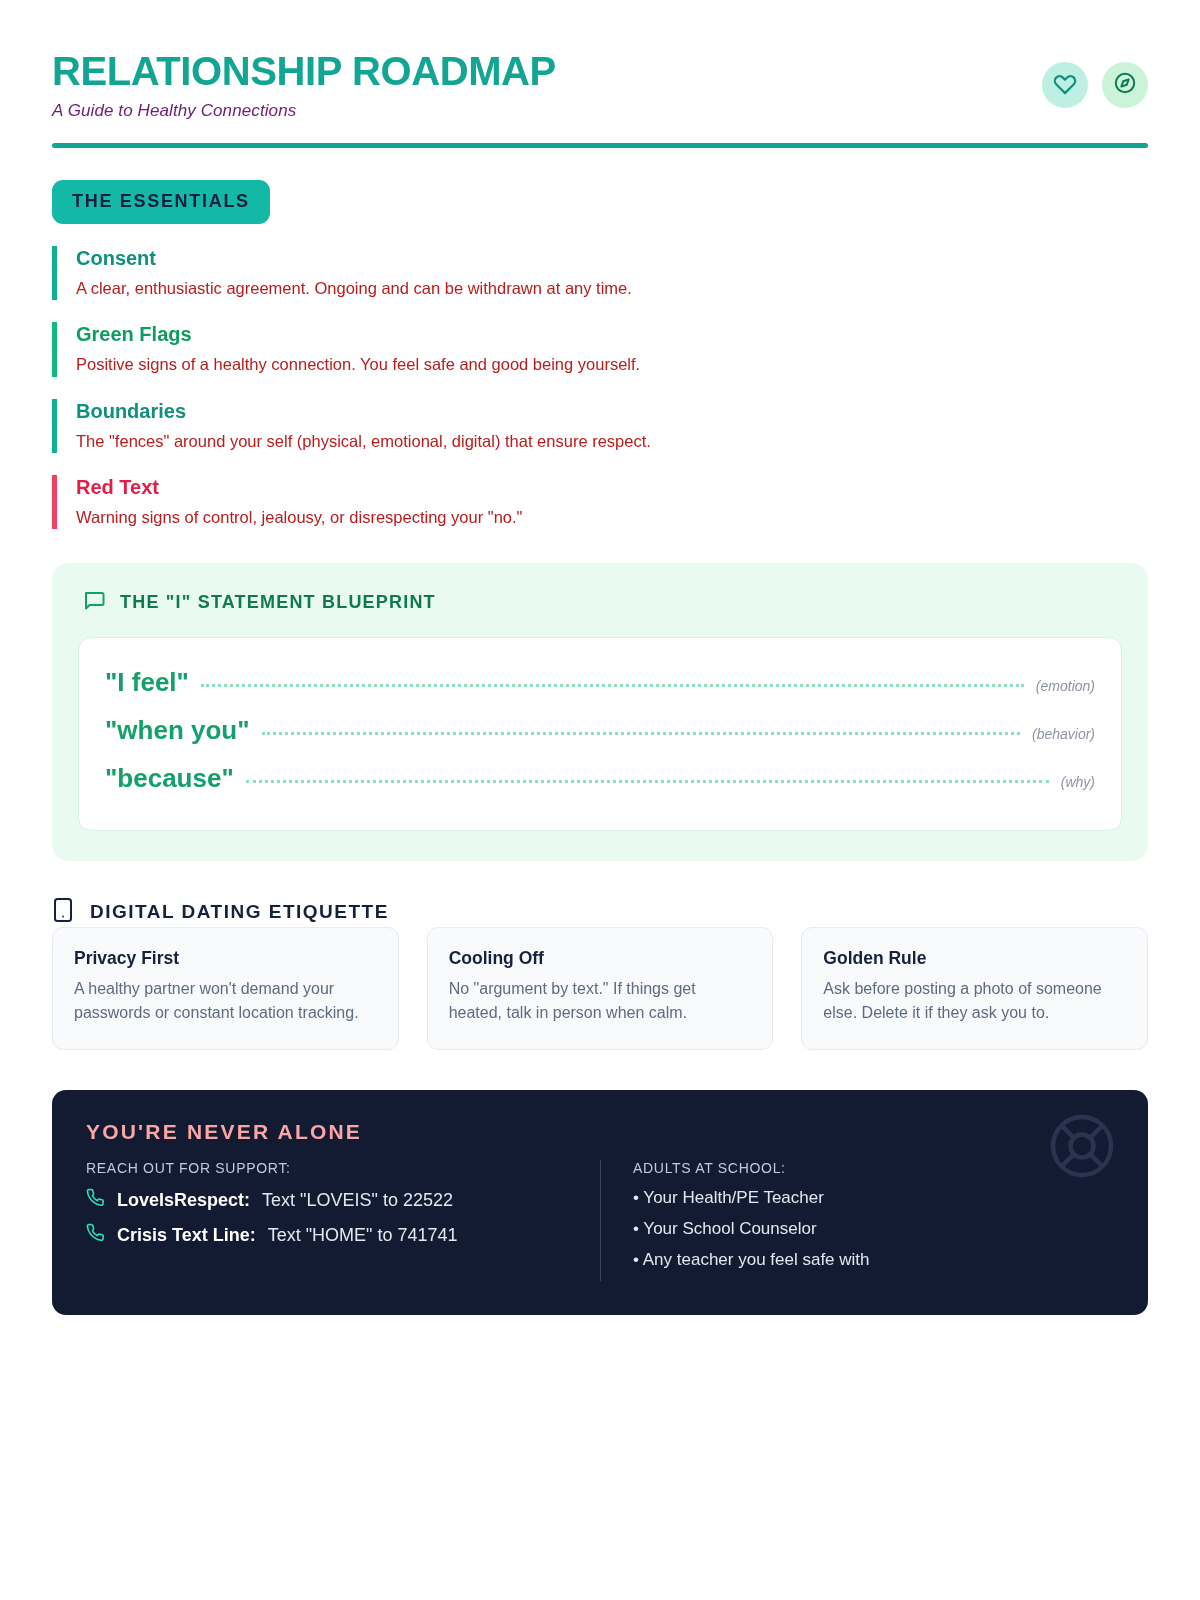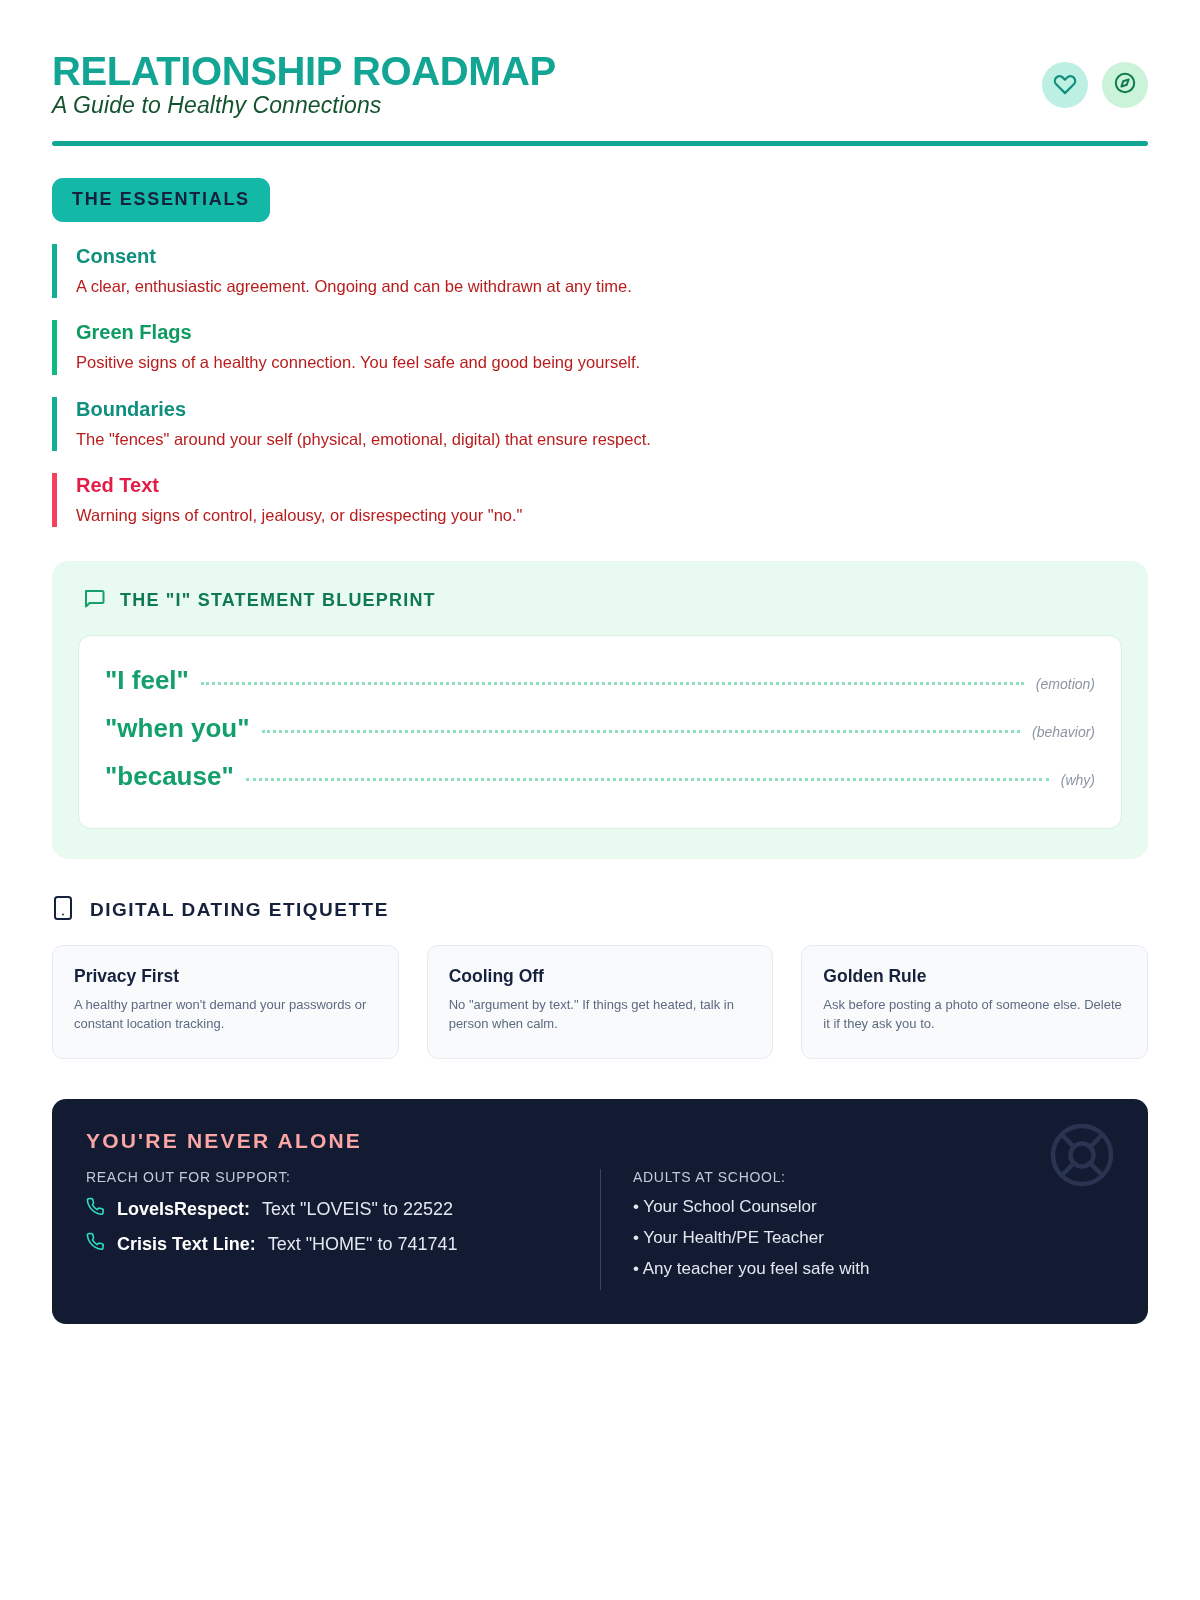--- a/index.html
+++ b/index.html
@@ -35,9 +35,10 @@
     line-height: 1.06;
   }
   .subtitle {
-    font-size: 23px;
+    margin-top: 9px;
+    font-size: 17px;
     font-style: italic;
-    color: #14532d;
+    color: #701a75;
     letter-spacing: 0.1px;
   }
   .header-icons { display: flex; gap: 14px; padding-top: 16px; }

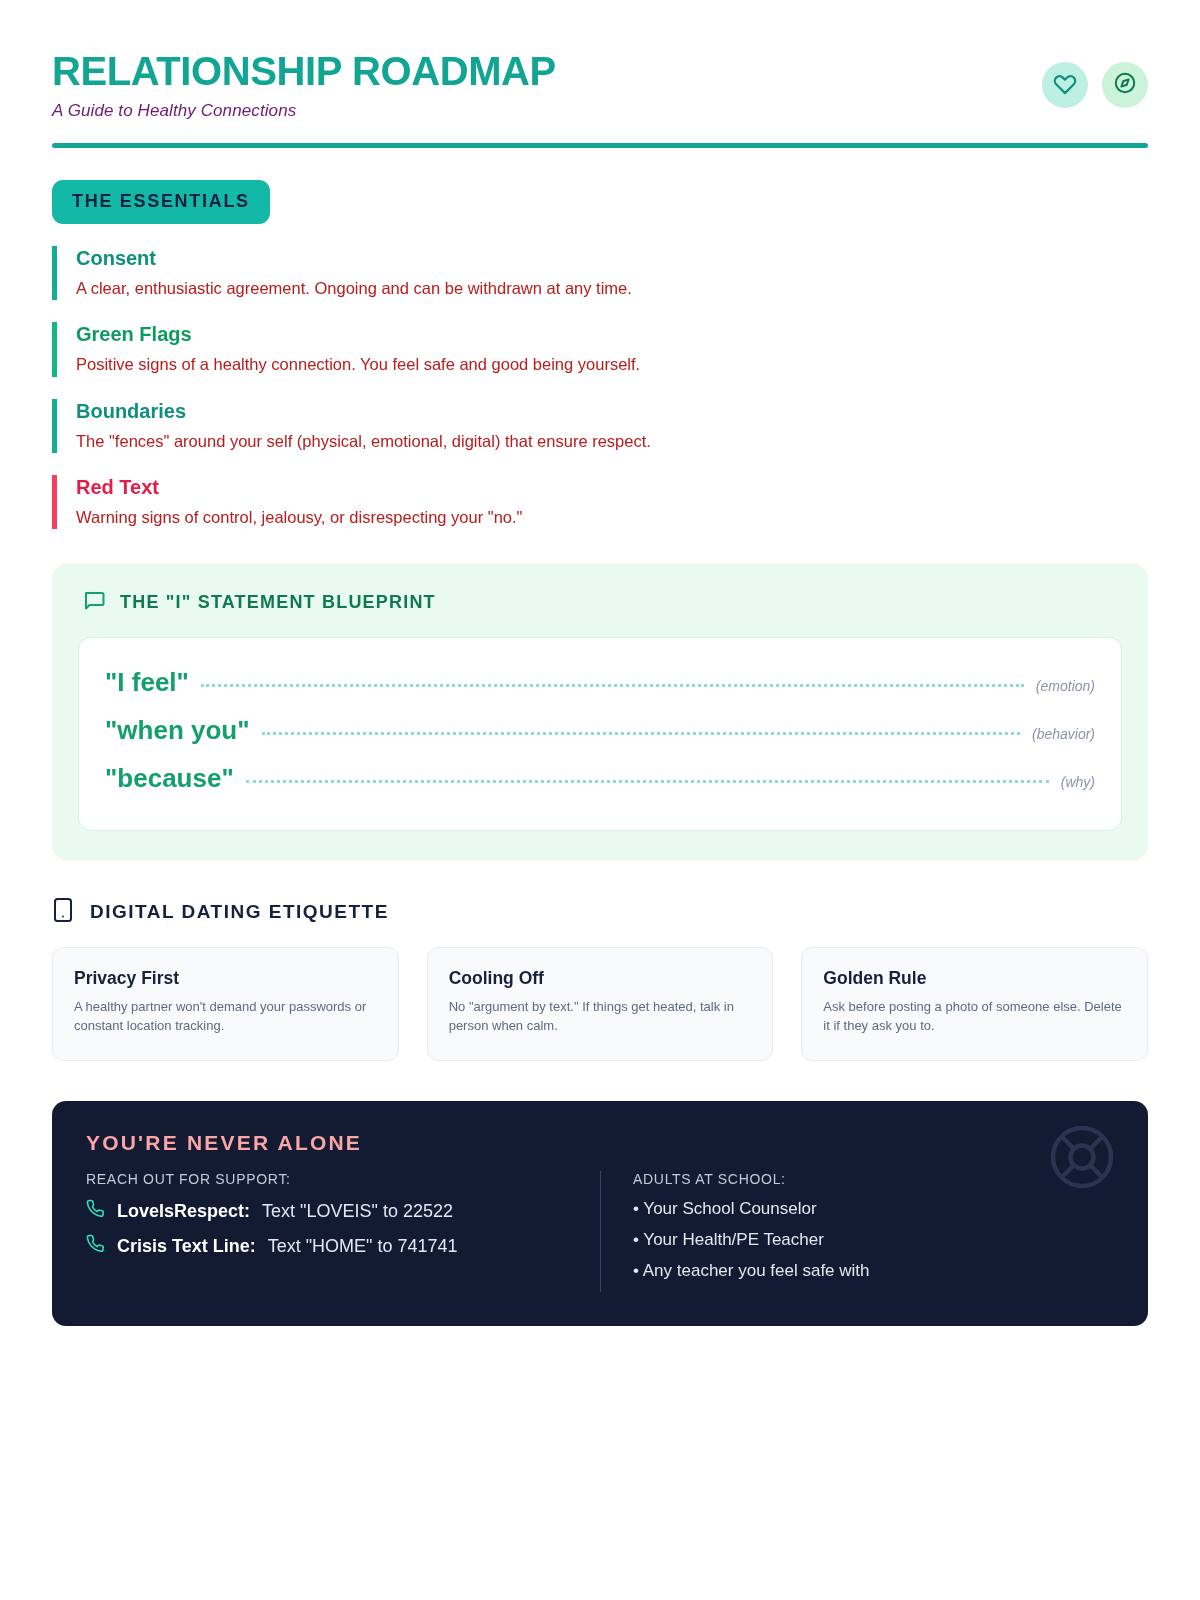--- a/index.html
+++ b/index.html
@@ -164,7 +164,6 @@
     color: #16213d;
   }
   .etiquette-cards {
-    margin-top: 20px;
     display: grid;
     grid-template-columns: repeat(3, 1fr);
     gap: 28px;

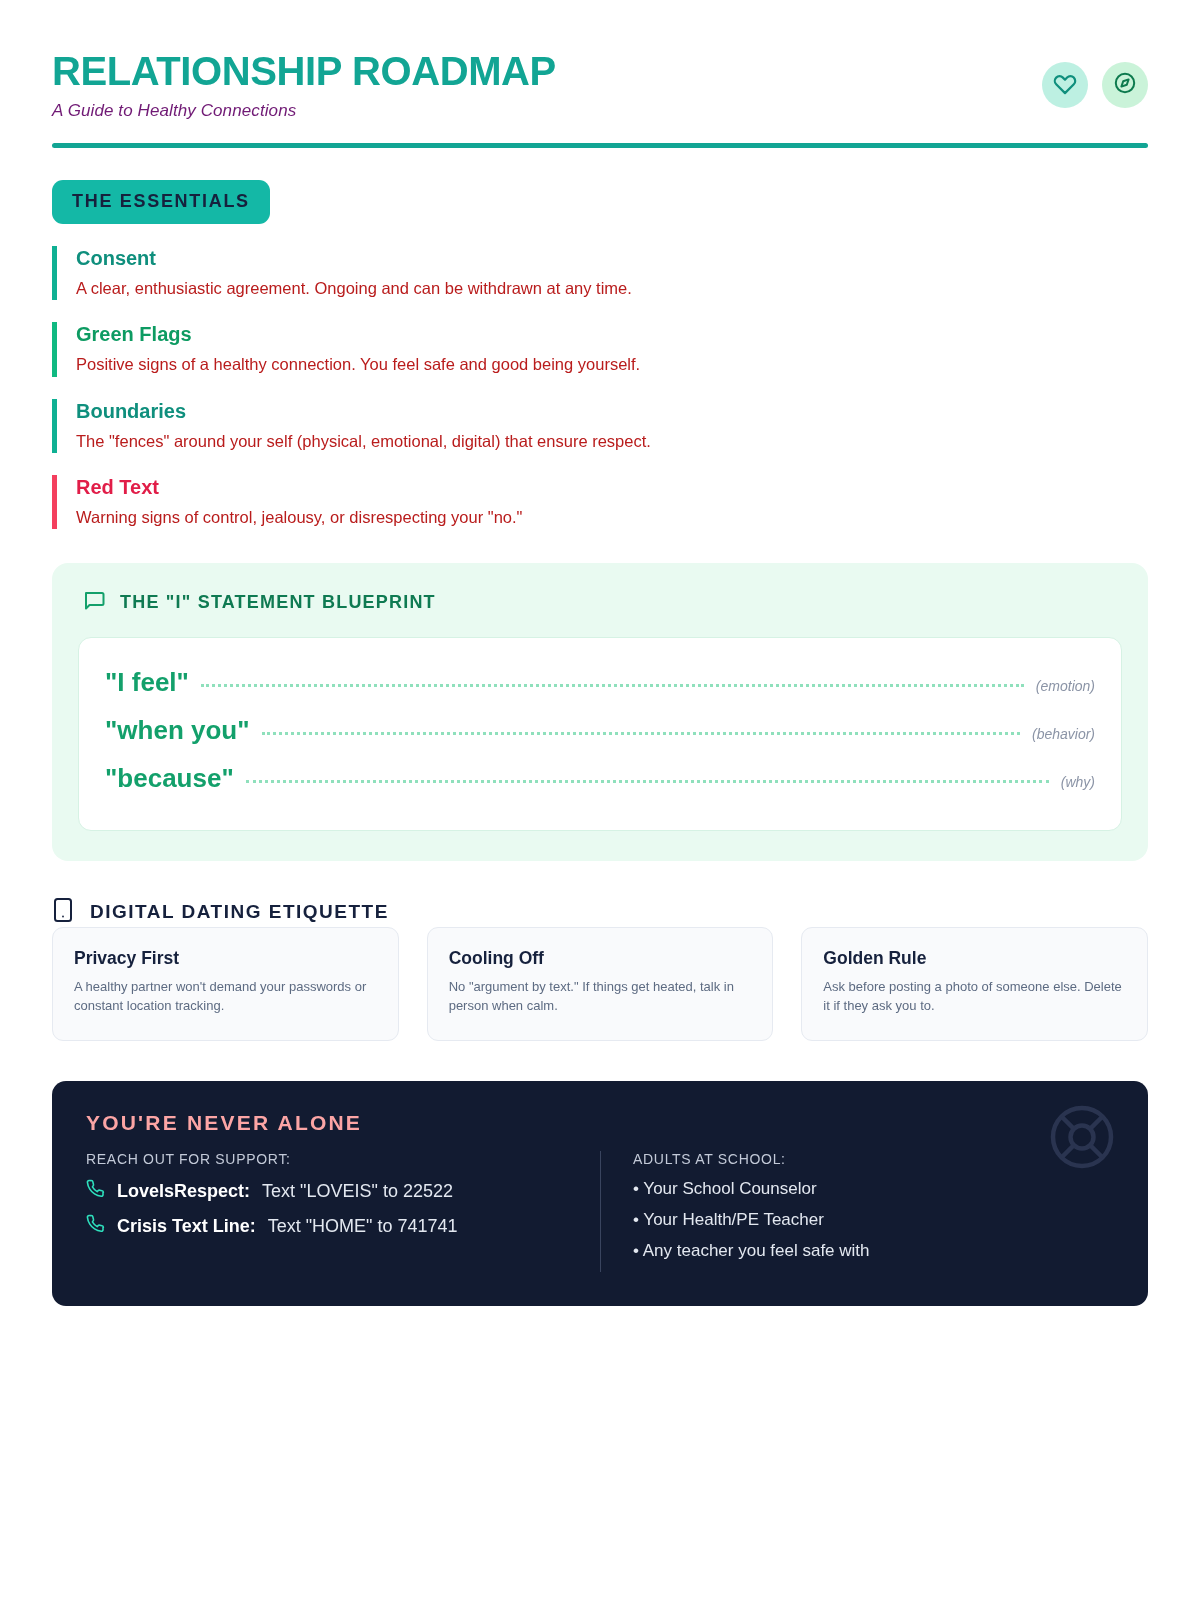--- a/index.html
+++ b/index.html
@@ -181,7 +181,7 @@
     margin-bottom: 8px;
   }
   .etq-card p {
-    font-size: 13px;
+    font-size: 16px;
     line-height: 1.5;
     color: #5d6b82;
   }

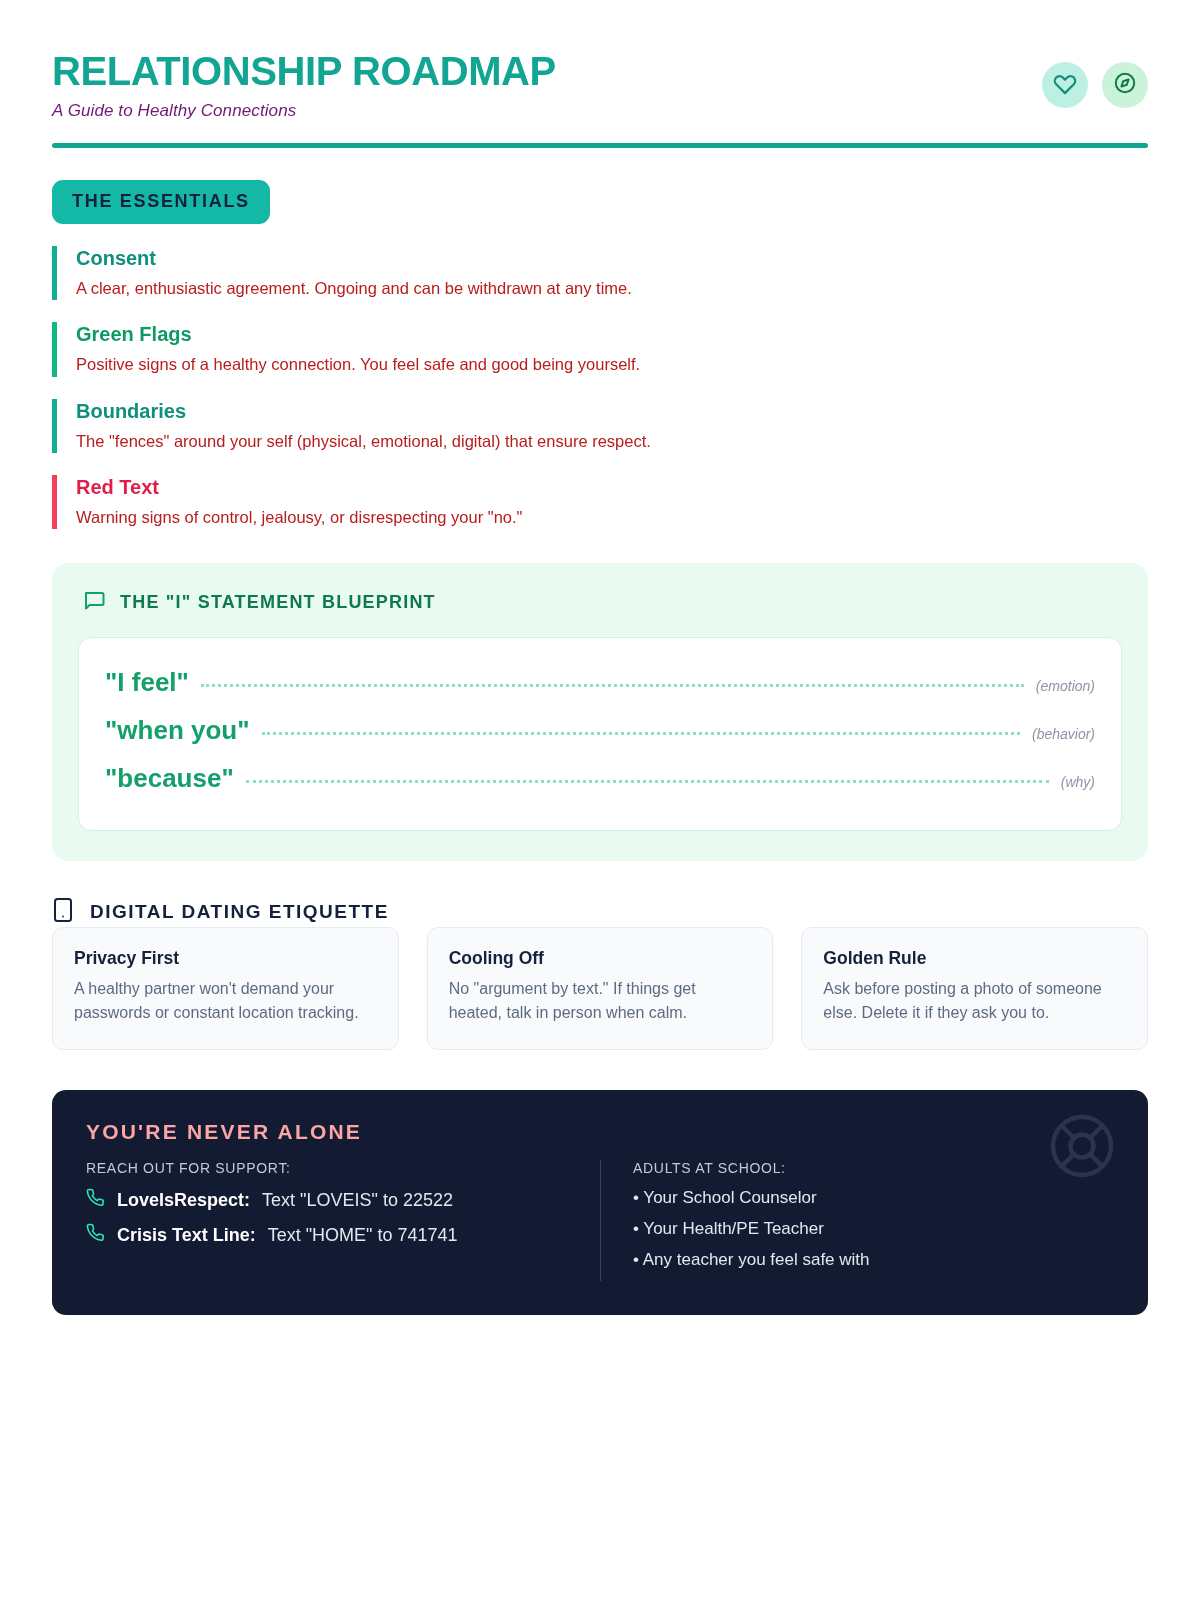--- a/index.html
+++ b/index.html
@@ -398,8 +398,8 @@
 
       <div class="support-col right">
         <div class="col-label">ADULTS AT SCHOOL:</div>
+        <div class="adult-item">• Your Health/PE Teacher</div>
         <div class="adult-item">• Your School Counselor</div>
-        <div class="adult-item">• Your Health/PE Teacher</div>
         <div class="adult-item">• Any teacher you feel safe with</div>
       </div>
     </div>

